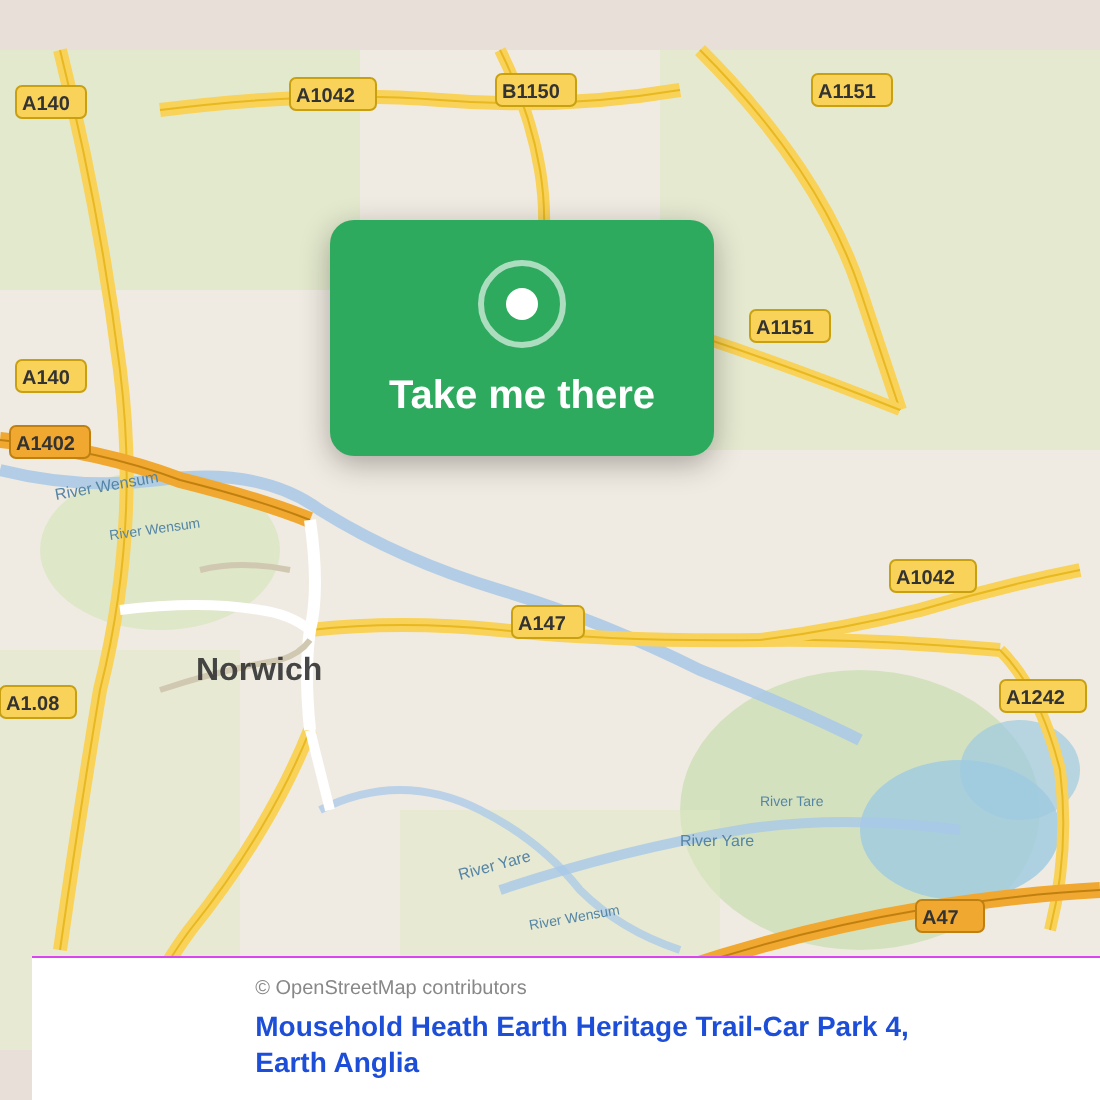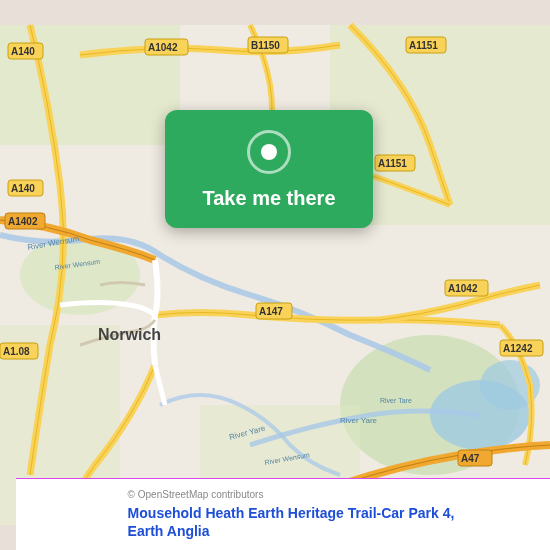--- a/index.html
+++ b/index.html
@@ -24,7 +24,7 @@
       position: absolute;
       top: 110px;
       left: 165px;
-      width: 208px;
+      width: 192px;
       background: #2eaa5e;
       border-radius: 12px;
       padding: 20px 15px 18px;

